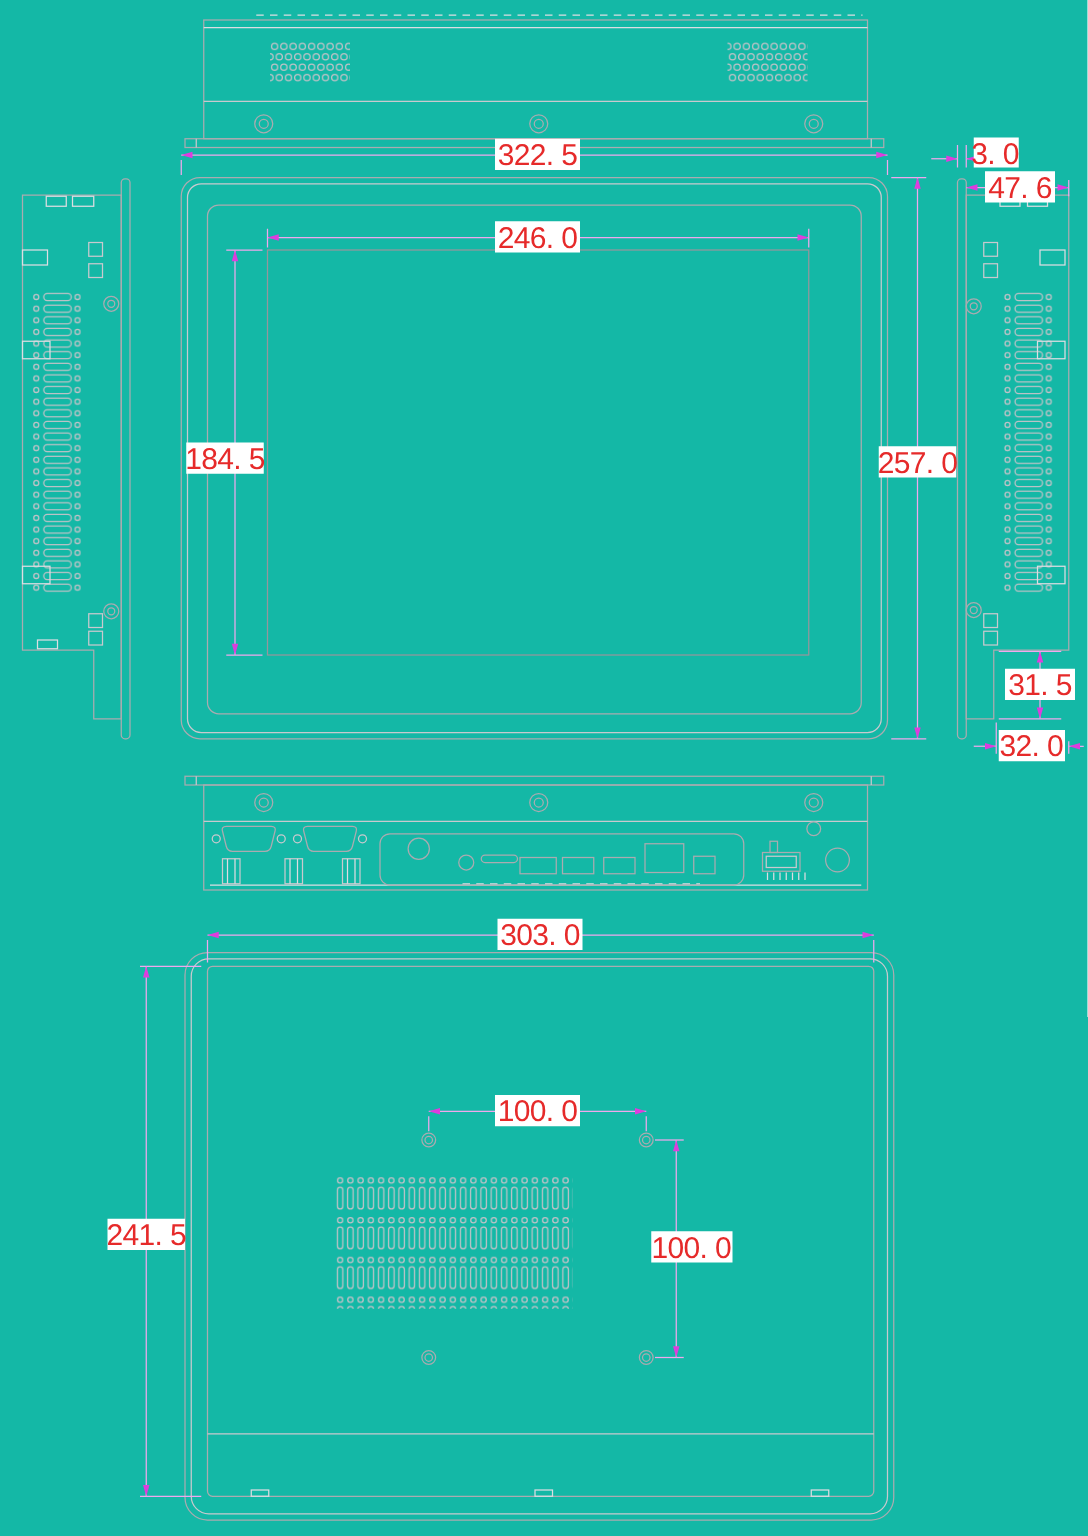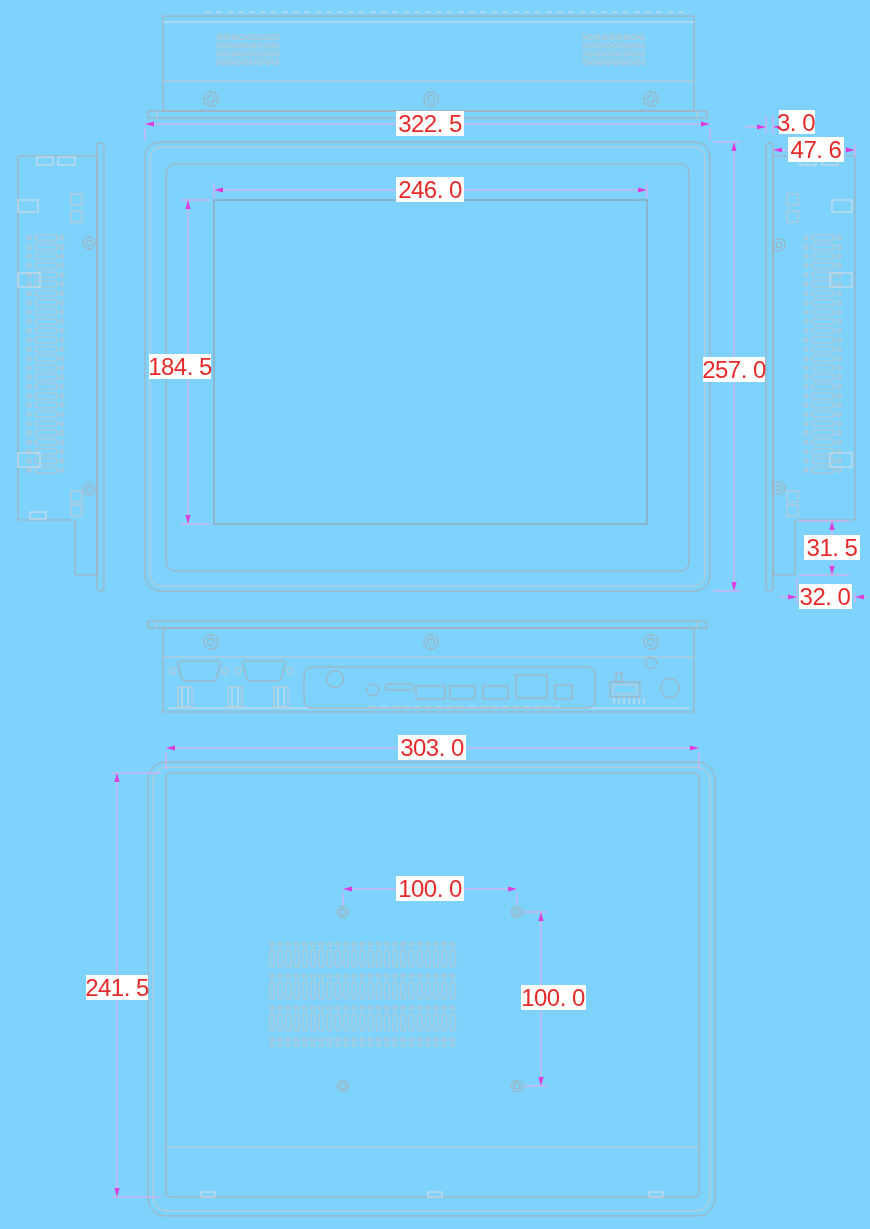--- a/index.html
+++ b/index.html
@@ -3,7 +3,7 @@
 <meta charset="utf-8">
 <style>
   html,body{margin:0;padding:0;background:#ffffff;}
-  #stage{position:relative;width:870px;height:1229px;background:#7dd3fc;overflow:hidden;}
+  #stage{position:relative;width:870px;height:1229px;background:#14b8a6;overflow:hidden;}
   svg{position:absolute;left:0;top:0;}
   .ol { stroke:#ababb0; fill:none; stroke-width:1; }
   .ol2{ stroke:#c9c9ce; fill:none; stroke-width:1; }

